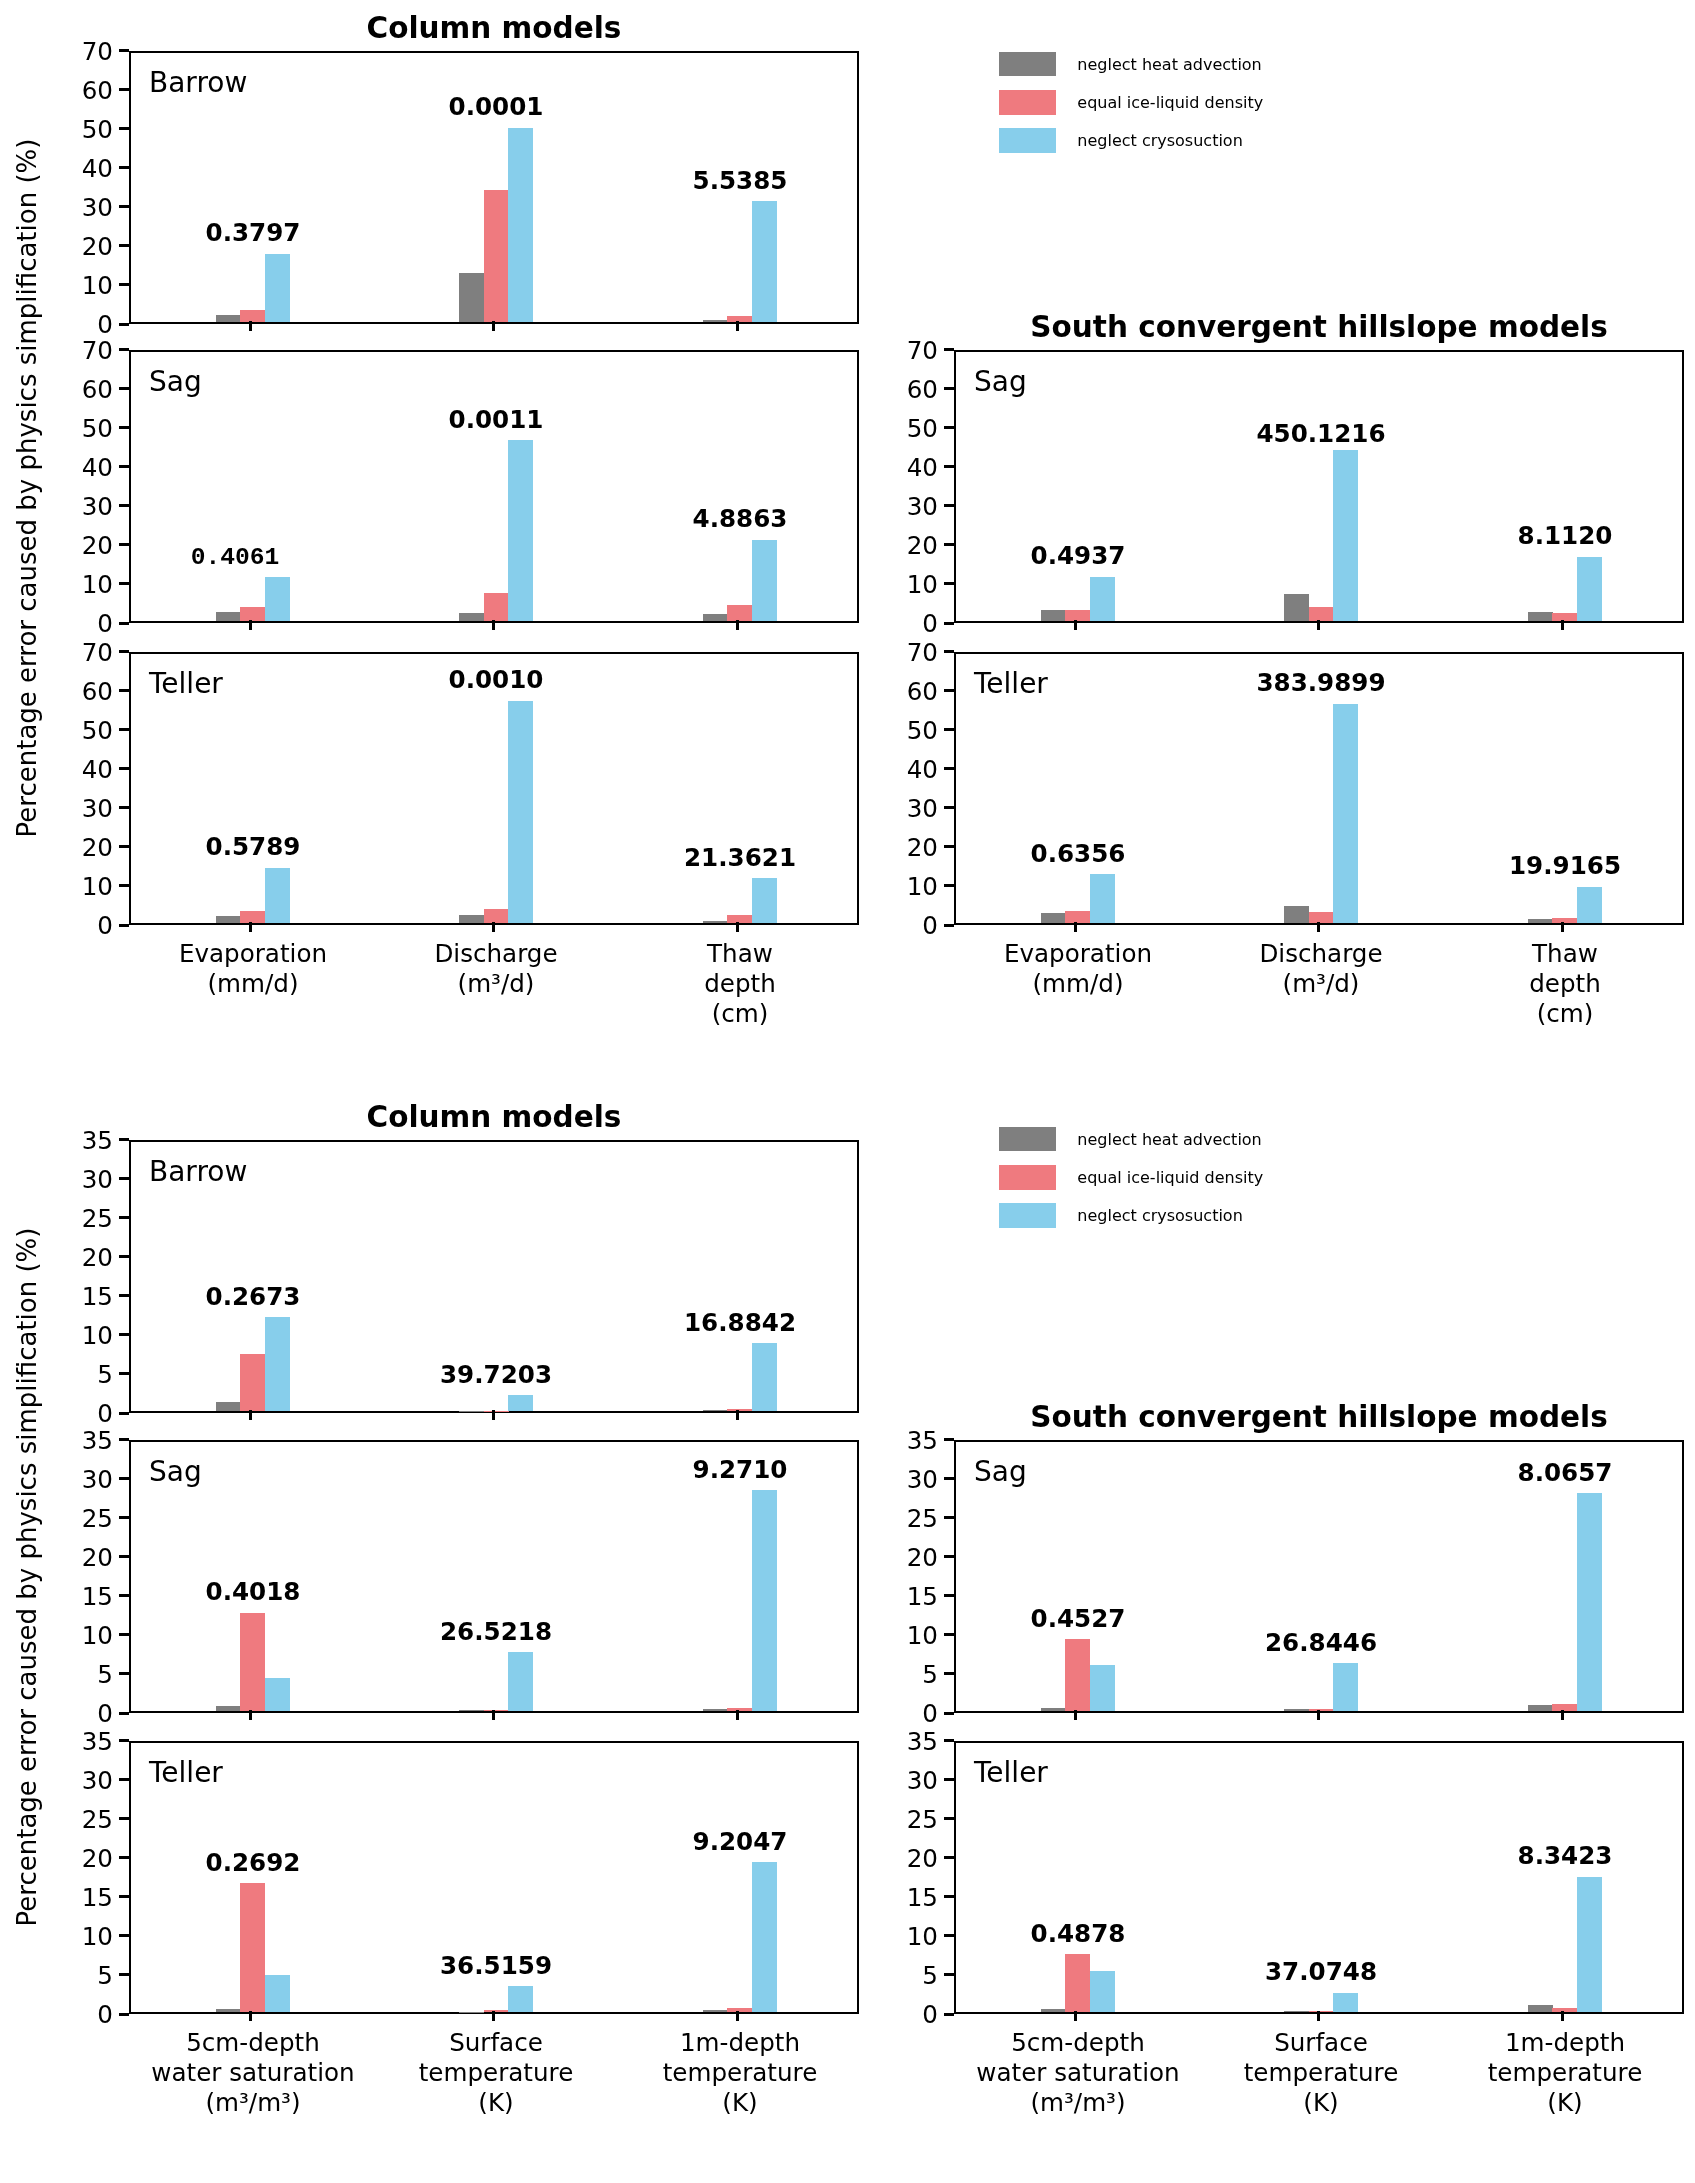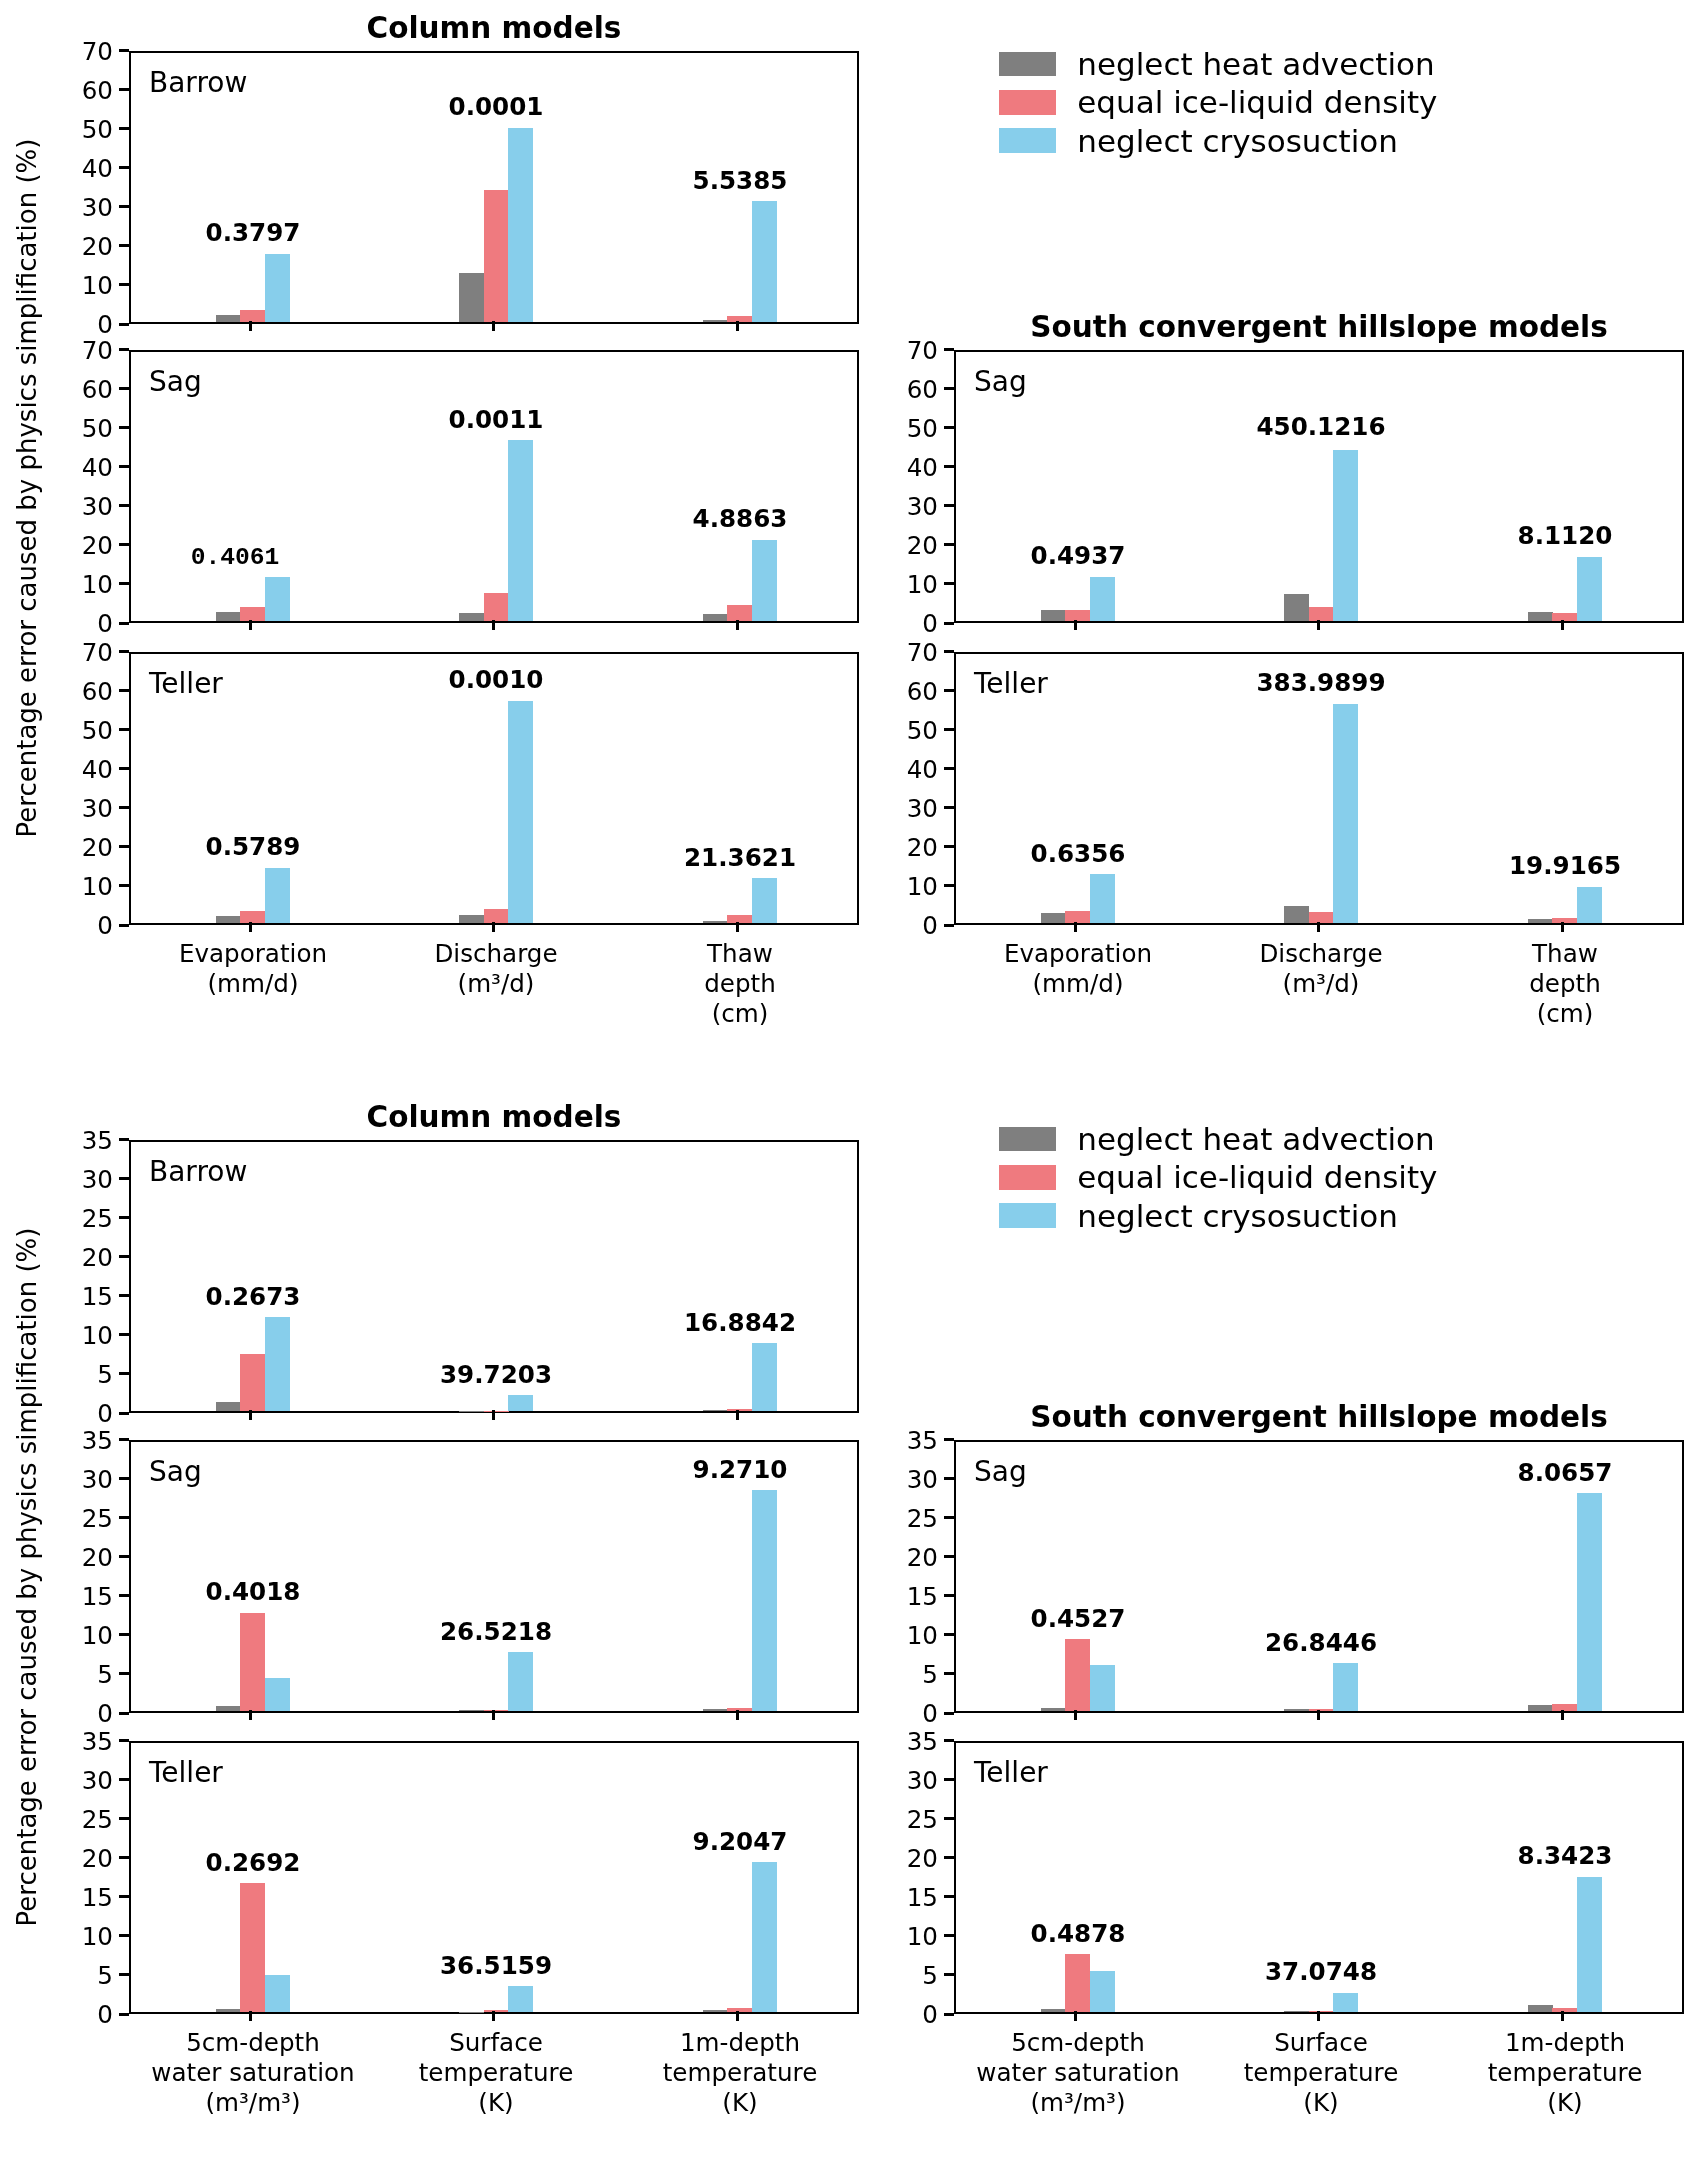--- a/index.html
+++ b/index.html
@@ -97,7 +97,7 @@
   }
   .legend-label{
     margin-left:21.3px;
-    font-size:31px;
+    font-size:16px;
     white-space:nowrap;
   }
 </style>

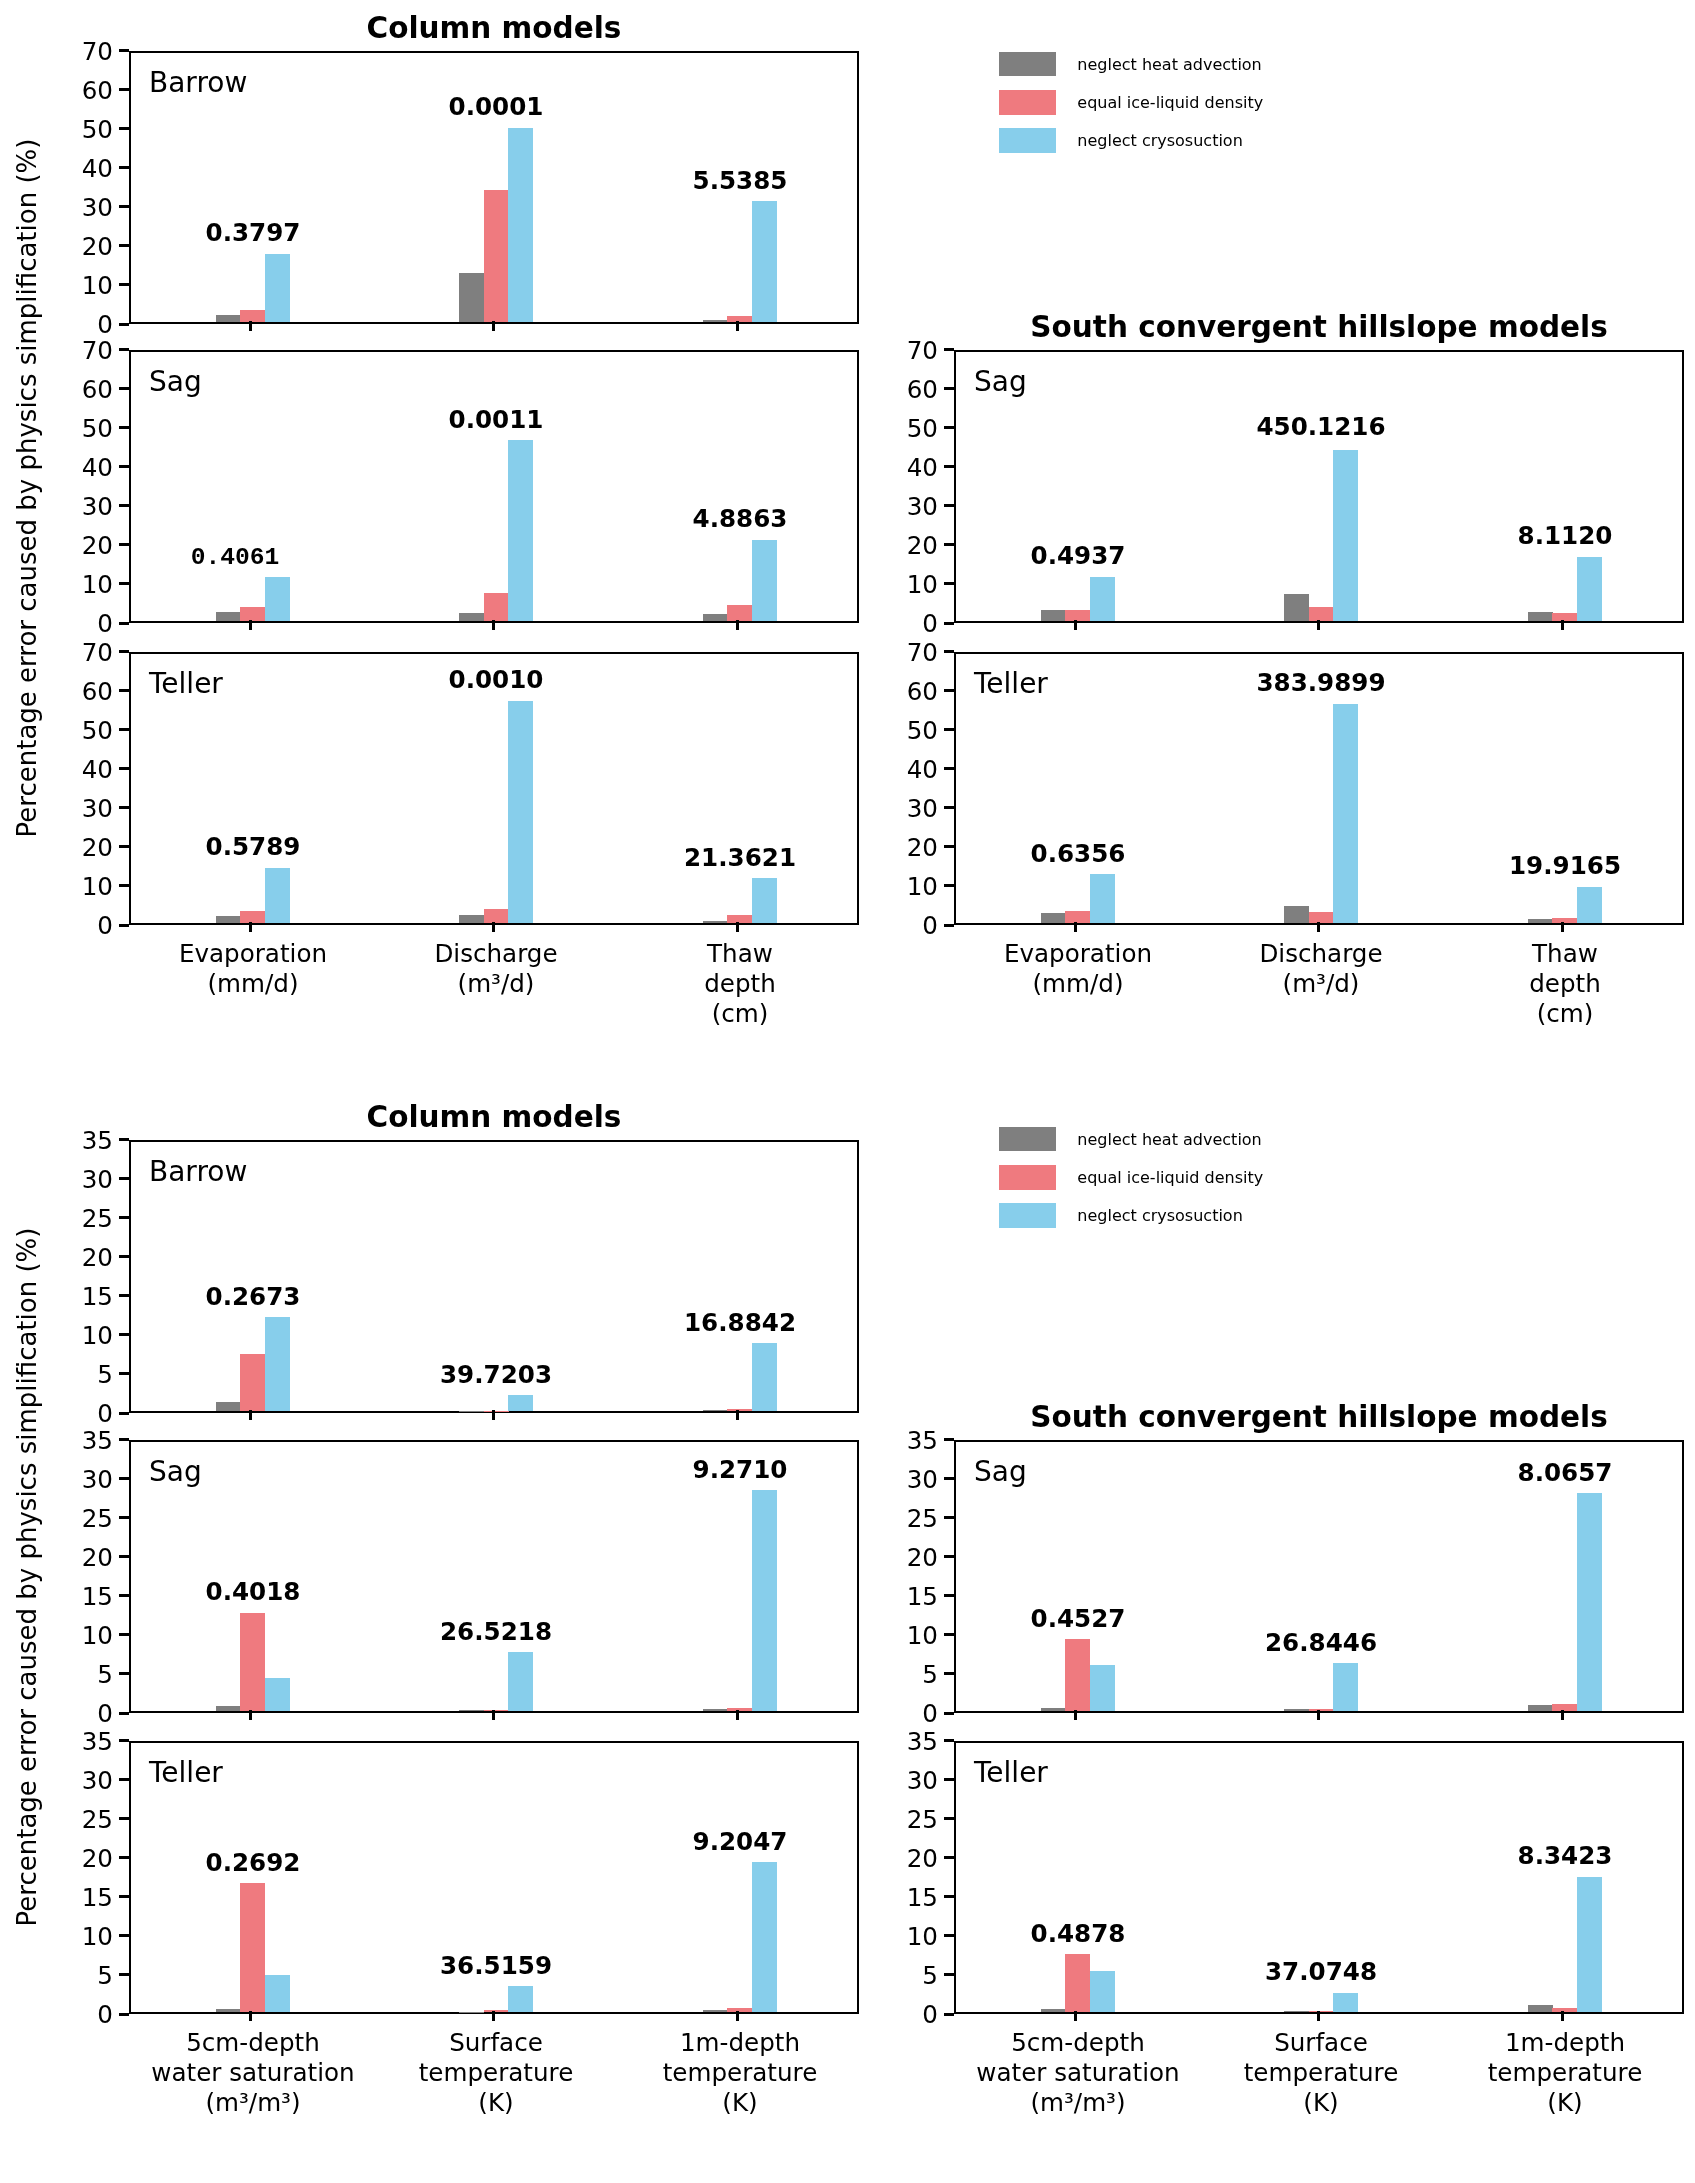--- a/index.html
+++ b/index.html
@@ -277,7 +277,7 @@
         <div class="bar" title="equal ice-liquid density: 3.7" style="left: 353px; width: 24.6px; height: 14.4px; background: rgb(239, 122, 127);"></div>
         <div class="bar" title="neglect crysosuction: 43.8" style="left: 377px; width: 24.6px; height: 171px; background: rgb(135, 206, 235);"></div>
         <div class="x-tick" style="left: 361px; top: 268px;"></div>
-        <div class="bar-annotation" style="left: 365px; bottom: 180px;">450.1216</div>
+        <div class="bar-annotation" style="left: 365px; bottom: 173px;">450.1216</div>
         <div class="bar" title="neglect heat advection: 2.3" style="left: 572px; width: 24.6px; height: 9px; background: rgb(127, 127, 127);"></div>
         <div class="bar" title="equal ice-liquid density: 2" style="left: 596px; width: 24.6px; height: 7.8px; background: rgb(239, 122, 127);"></div>
         <div class="bar" title="neglect crysosuction: 16.5" style="left: 621px; width: 24.6px; height: 64px; background: rgb(135, 206, 235);"></div>

